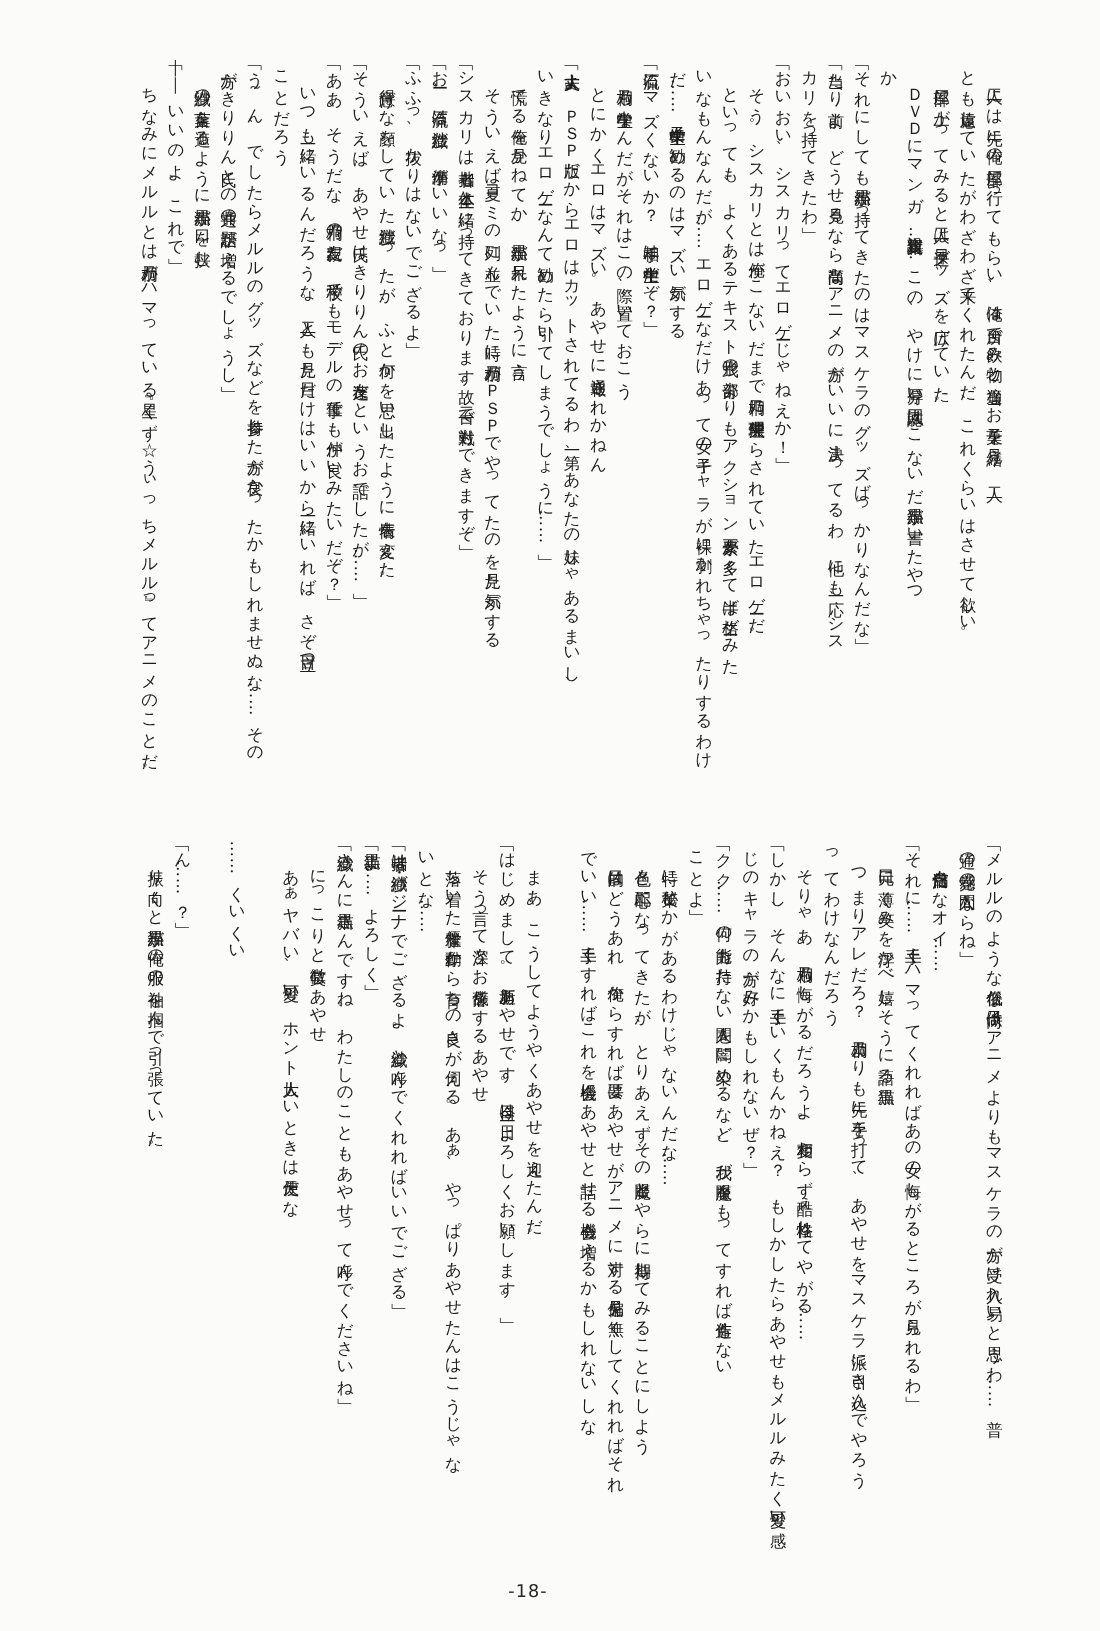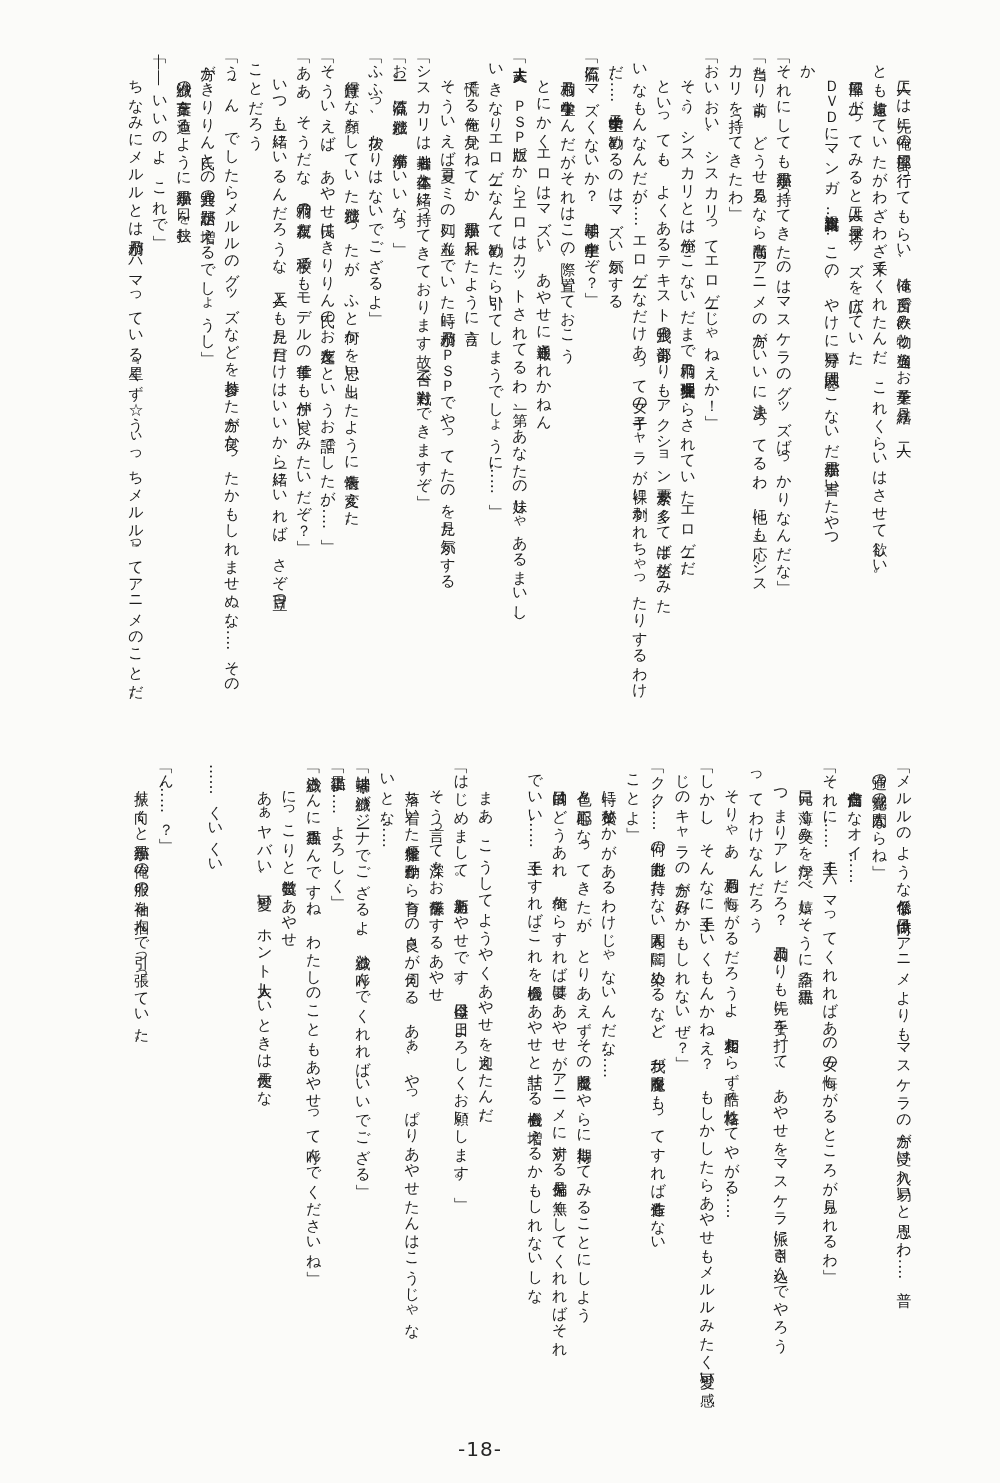--- a/index.html
+++ b/index.html
@@ -45,7 +45,7 @@
     left: 0;
     width: 960px;
     text-align: center;
-    font-size: 20px;
+    font-size: 16px;
     letter-spacing: 1px;
     color: #262626;
     font-family: "DejaVu Sans", "Liberation Sans", sans-serif;

